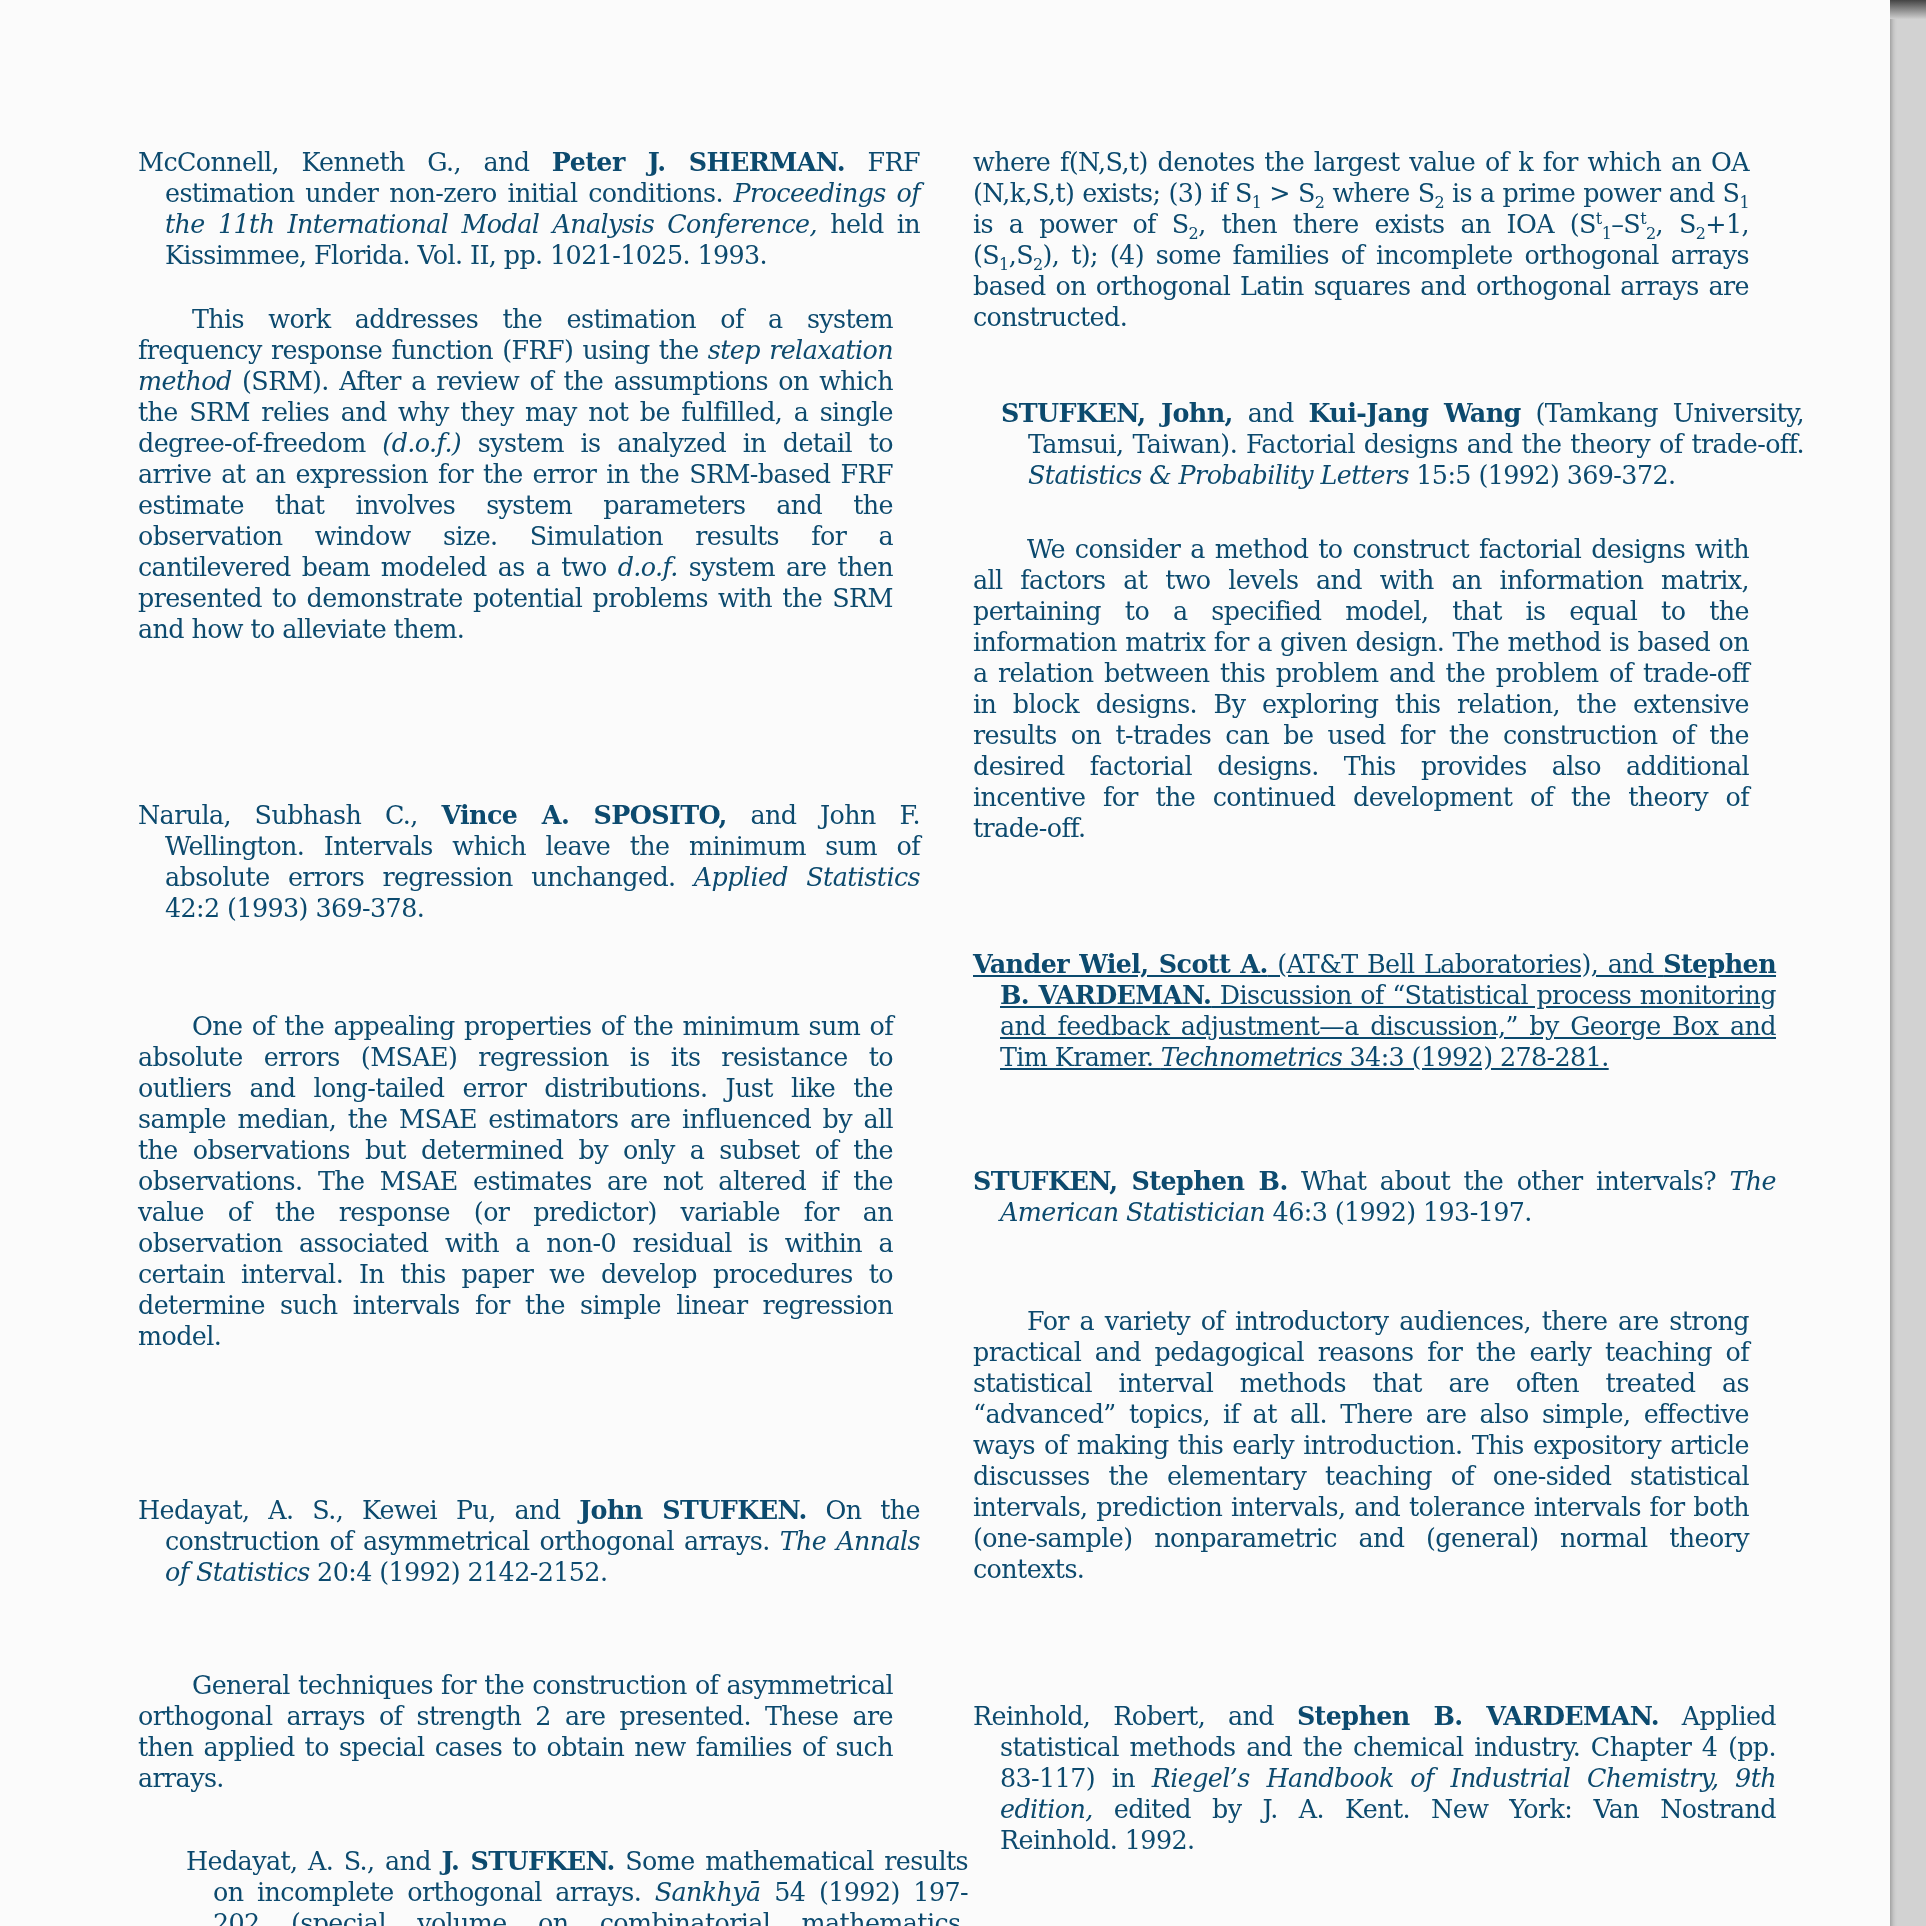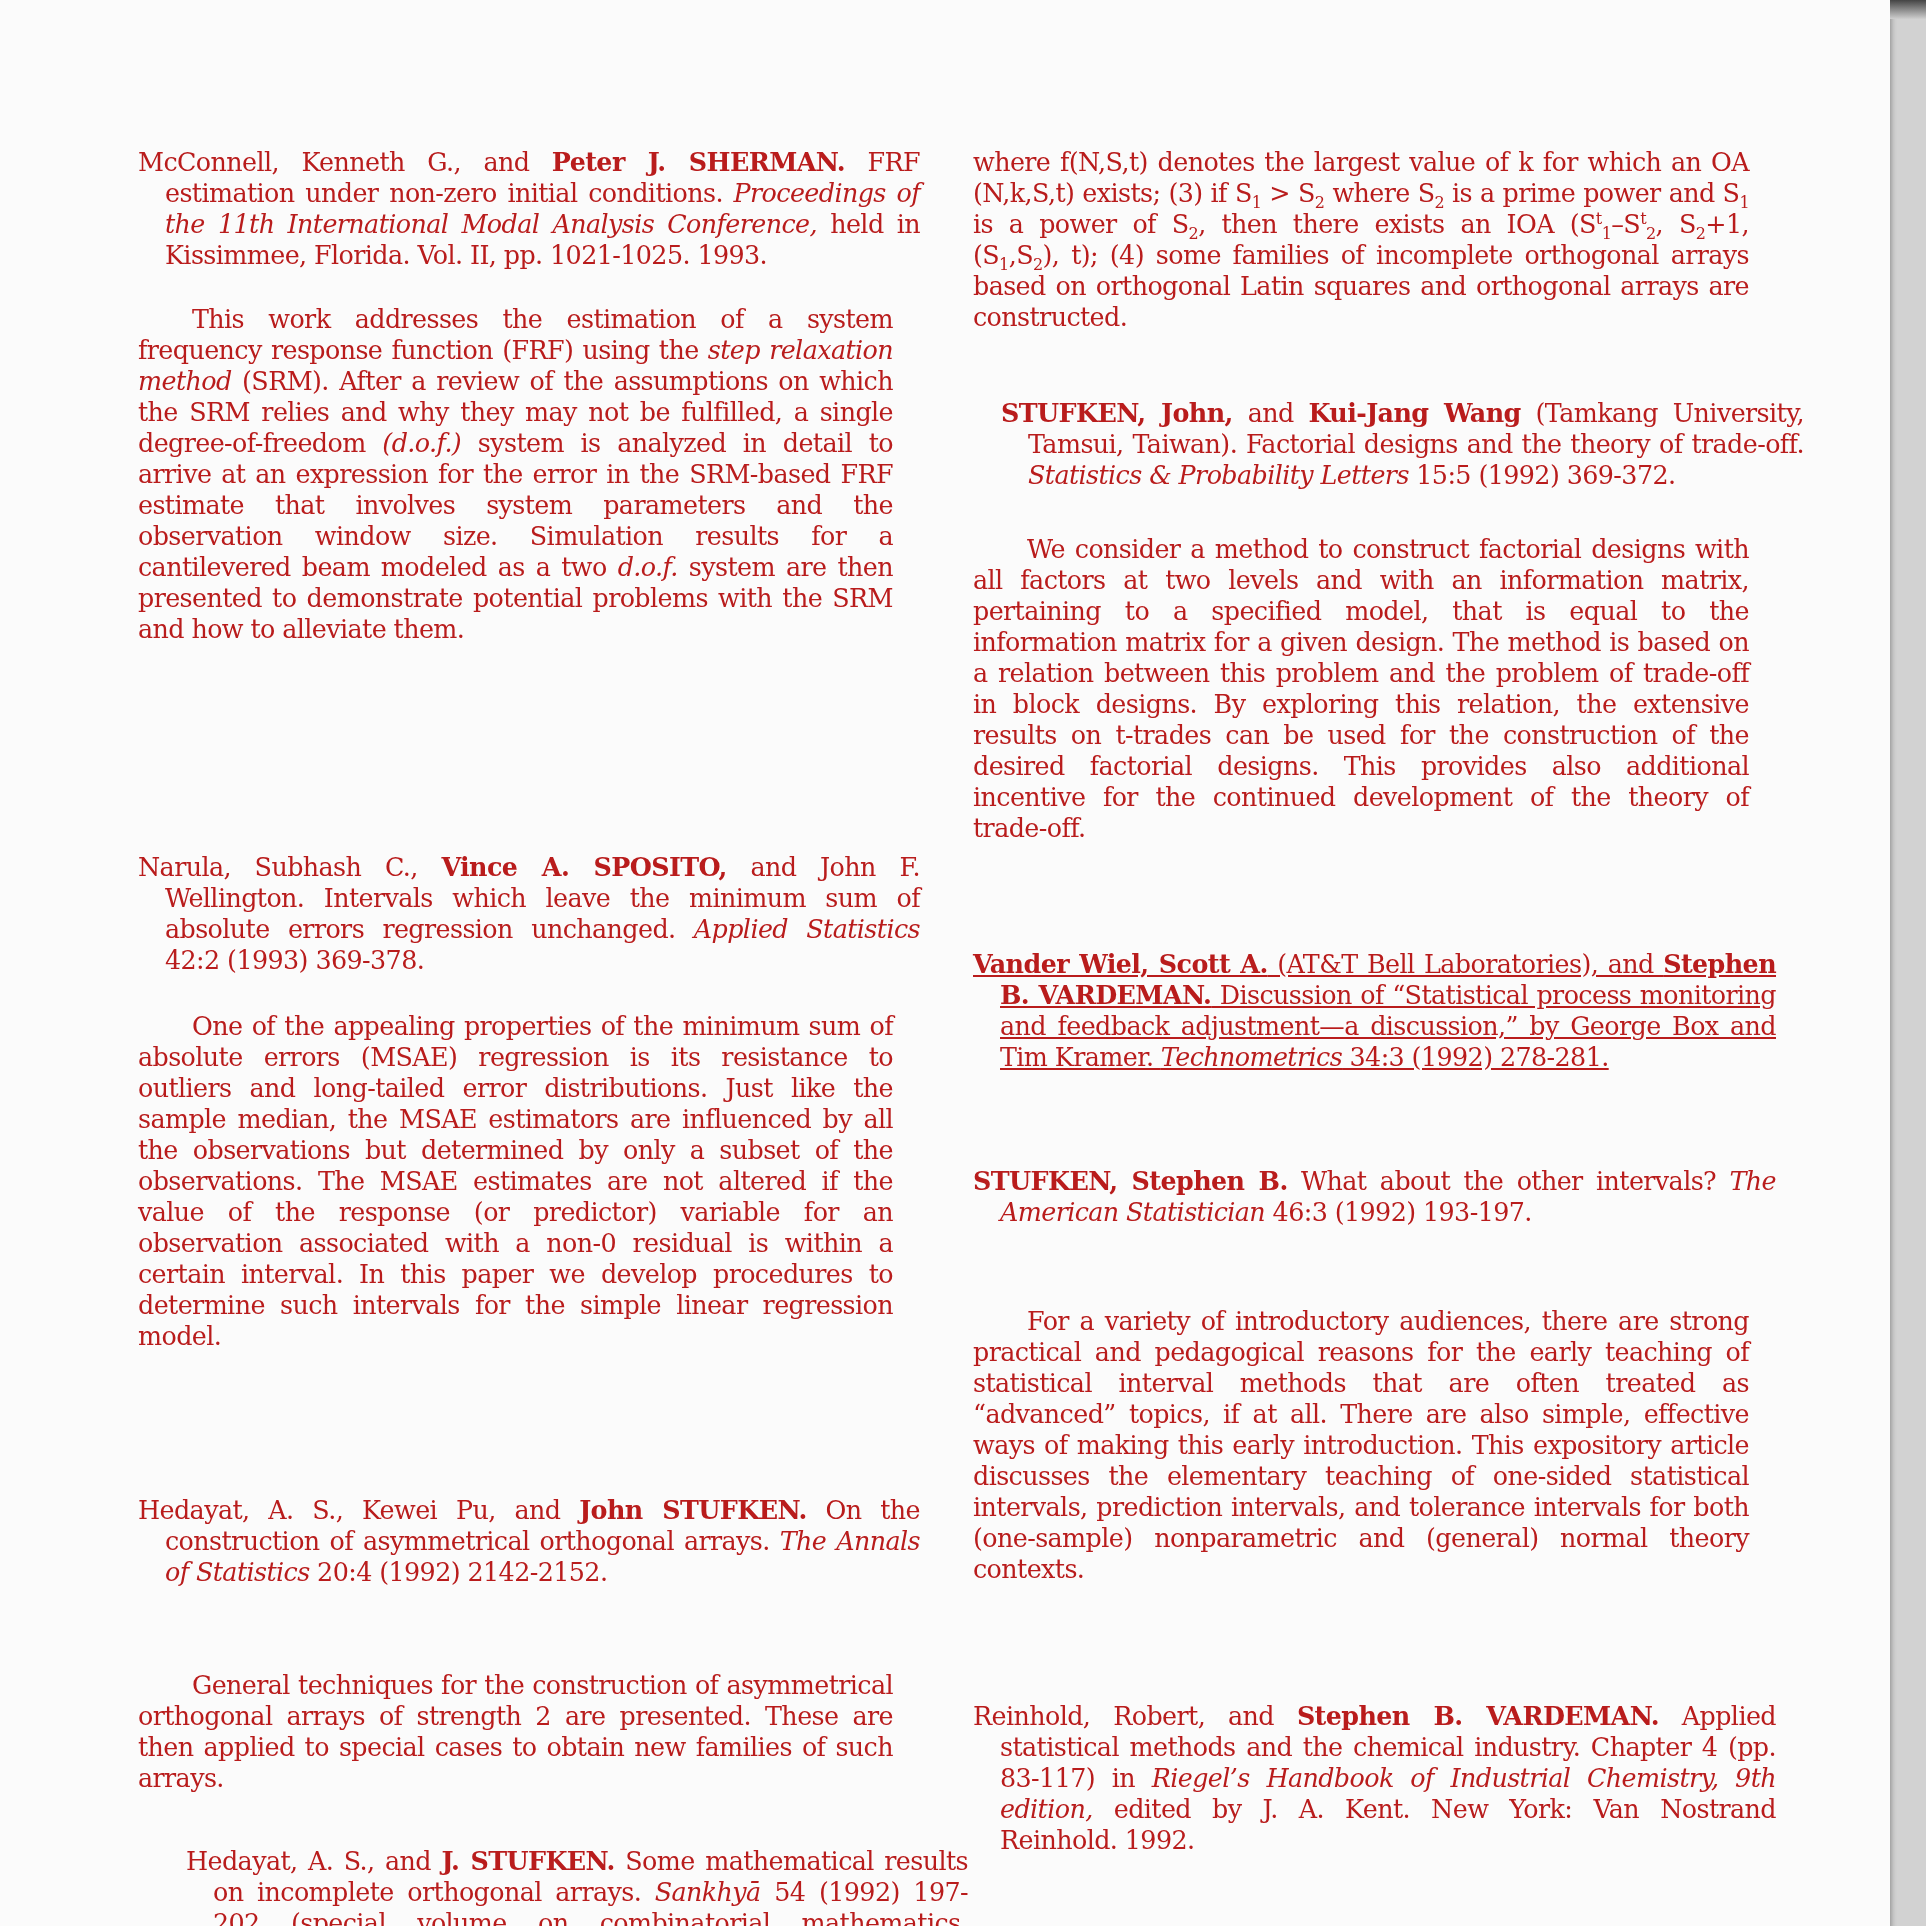--- a/index.html
+++ b/index.html
@@ -8,7 +8,7 @@
           box-shadow: 2.3px 0 5.4px rgba(0,0,0,0.35); }
   .topshade { position:absolute; left:1890px; top:0; width:75px; height:19px; background:linear-gradient(#444,#cfcfcf); }
   .blk { position:absolute; font-family:"DejaVu Serif","Liberation Serif",serif; font-size:25.4px; line-height:31px;
-         color:#b91c1c; text-align:justify; letter-spacing:-0.6px; }
+         color:#0c4a6e; text-align:justify; letter-spacing:-0.6px; }
   .lc { left:138px; width:755px; }
   .rc { left:973px; width:776px; }
   .ref { padding-left:27px; text-indent:-27px; }

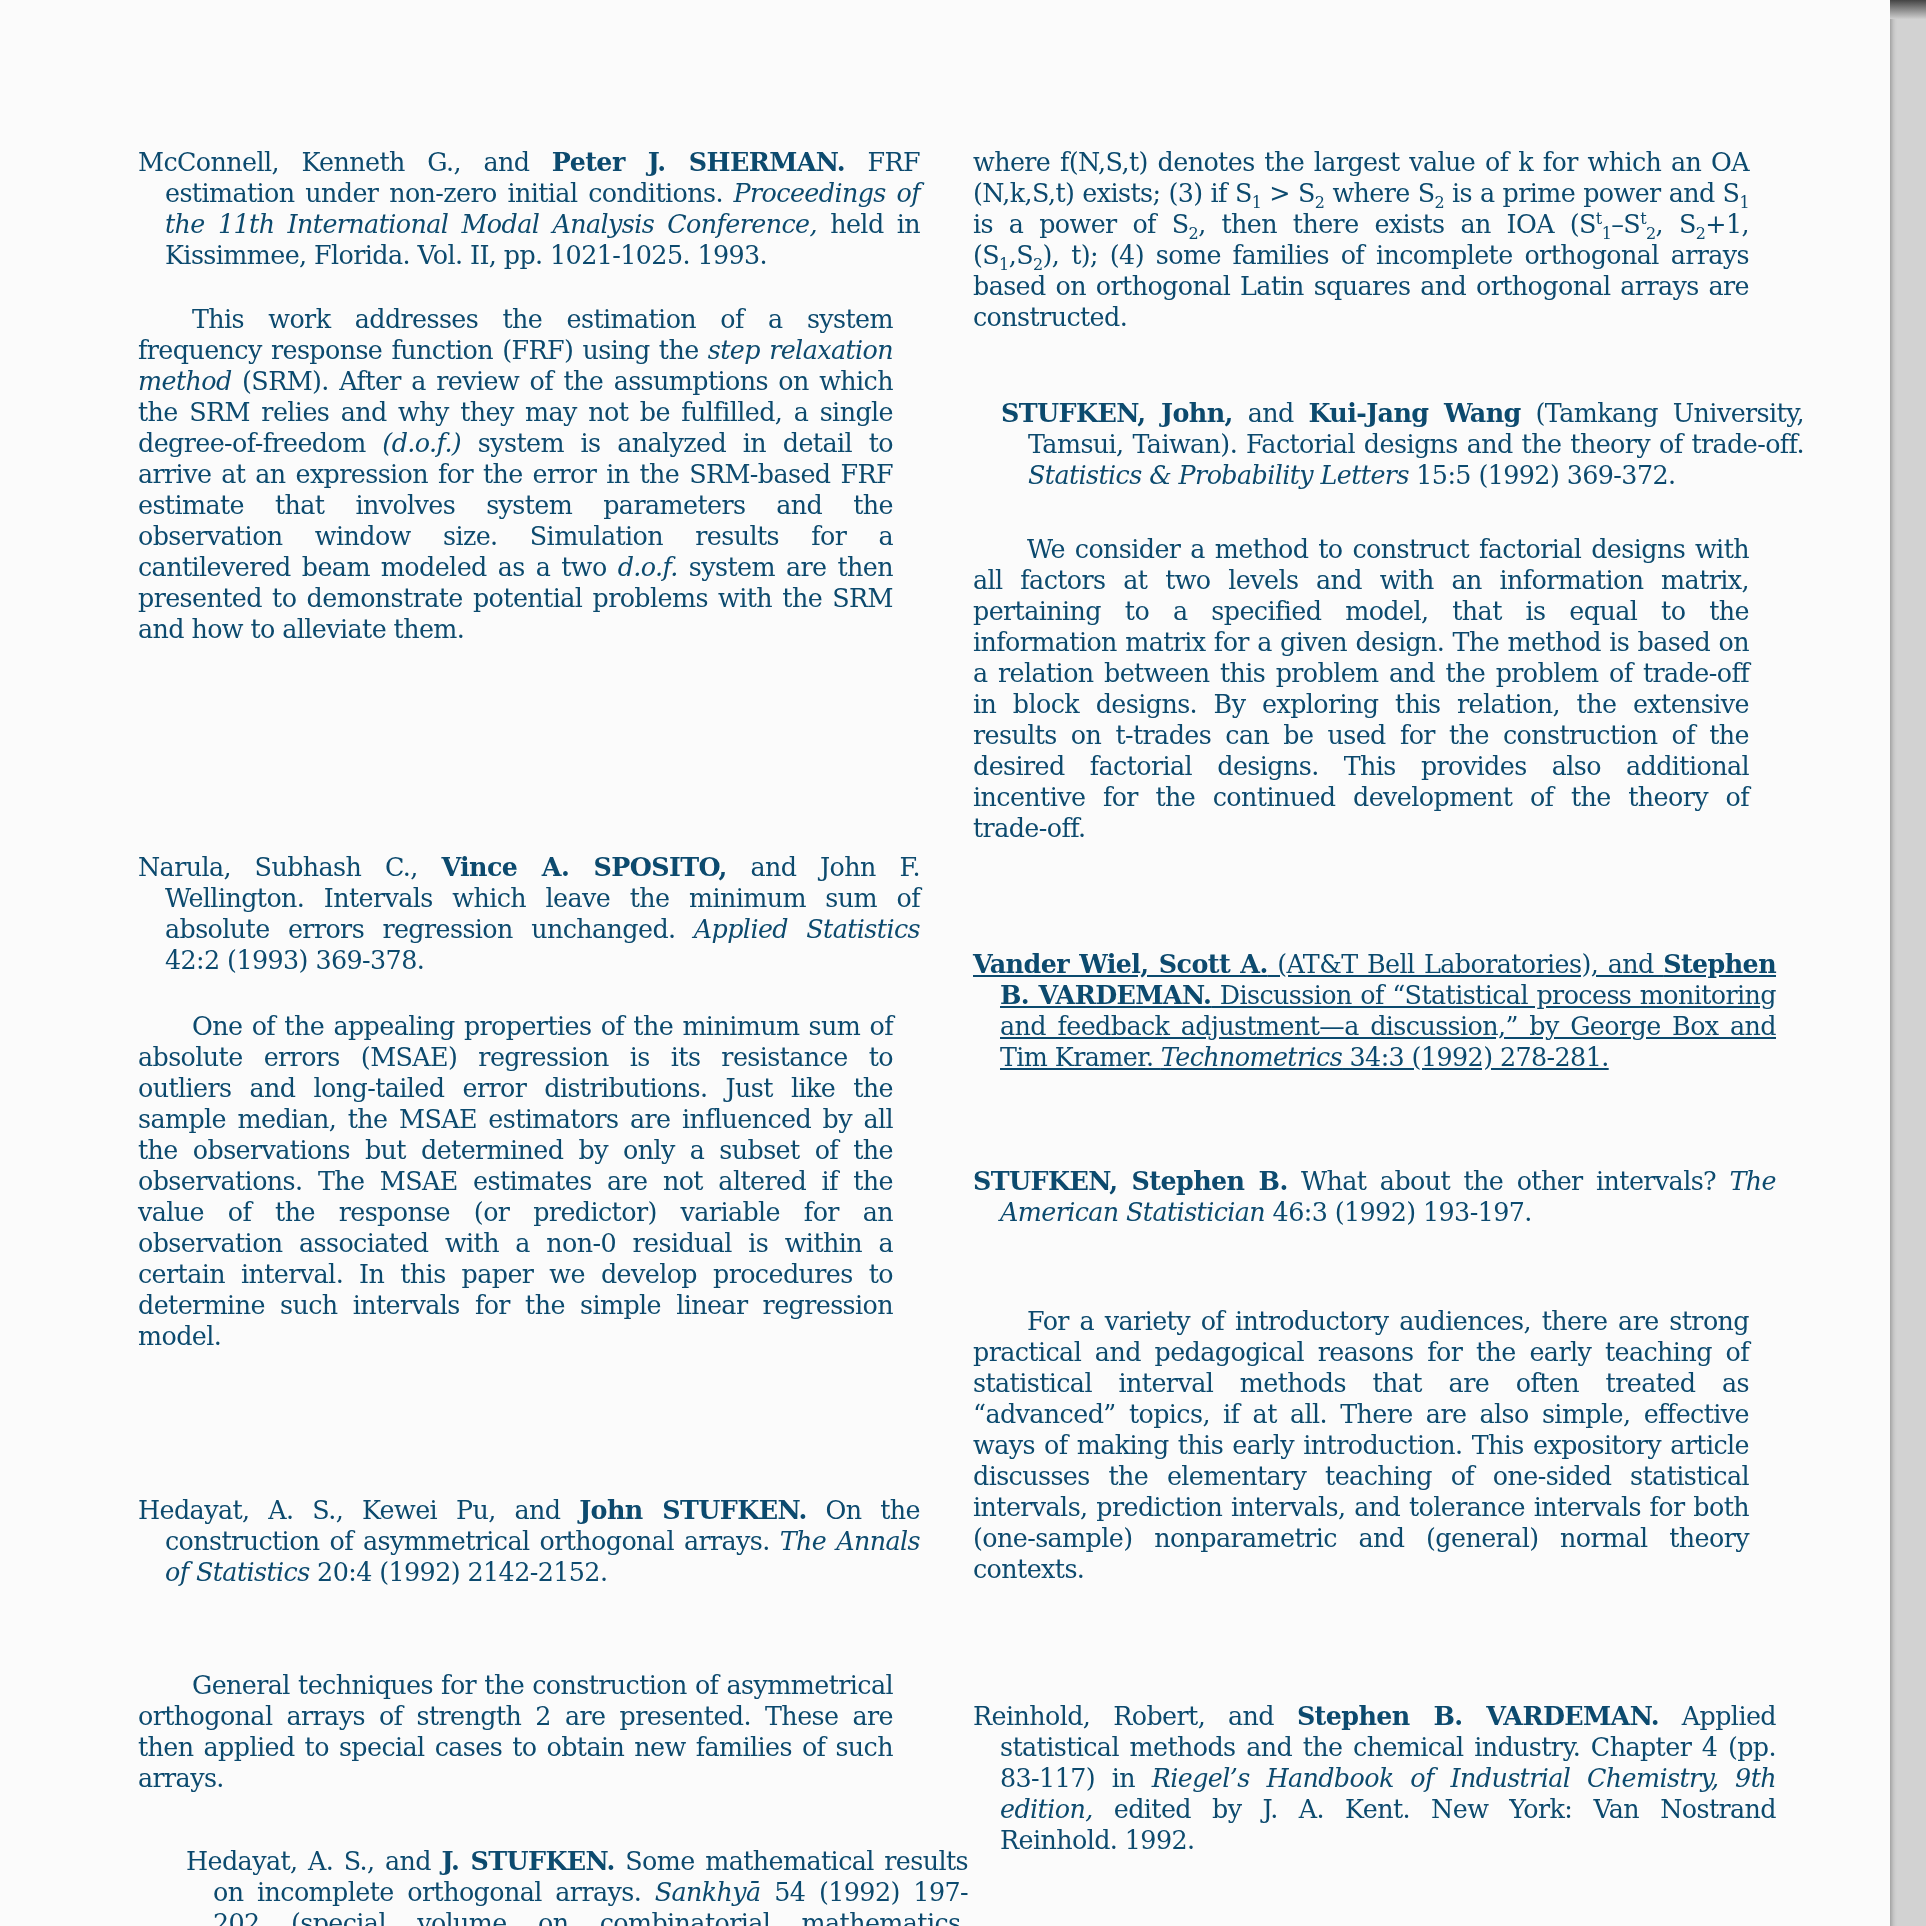--- a/index.html
+++ b/index.html
@@ -27,7 +27,7 @@
 
 <div class="blk lc abs" style="top:304px;"><span>This work addresses the estimation of a system frequency response function (FRF) using the </span><span class="i">step relaxation method</span><span> (SRM). After a review of the assumptions on which the SRM relies and why they may not be fulfilled, a single degree-of-freedom </span><span class="i">(d.o.f.)</span><span> system is analyzed in detail to arrive at an expression for the error in the SRM-based FRF estimate that involves system parameters and the observation window size. Simulation results for a cantilevered beam modeled as a two </span><span class="i">d.o.f.</span><span> system are then presented to demonstrate potential problems with the SRM and how to alleviate them.</span></div>
 
-<div class="blk lc ref" style="top:852px;"><span>Narula, Subhash C., </span><span class="b">Vince A. SPOSITO,</span><span> and John F. Wellington.</span><span> Intervals which leave the minimum sum of absolute errors regression unchanged. </span><span class="i">Applied Statistics</span><span> 42:2 (1993) 369-378.</span></div>
+<div class="blk lc ref" style="top:800px;"><span>Narula, Subhash C., </span><span class="b">Vince A. SPOSITO,</span><span> and John F. Wellington.</span><span> Intervals which leave the minimum sum of absolute errors regression unchanged. </span><span class="i">Applied Statistics</span><span> 42:2 (1993) 369-378.</span></div>
 
 <div class="blk lc abs" style="top:1011px;">One of the appealing properties of the minimum sum of absolute errors (MSAE) regression is its resistance to outliers and long-tailed error distributions. Just like the sample median, the MSAE estimators are influenced by all the observations but determined by only a subset of the observations. The MSAE estimates are not altered if the value of the response (or predictor) variable for an observation associated with a non-0 residual is within a certain interval. In this paper we develop procedures to determine such intervals for the simple linear regression model.</div>
 

